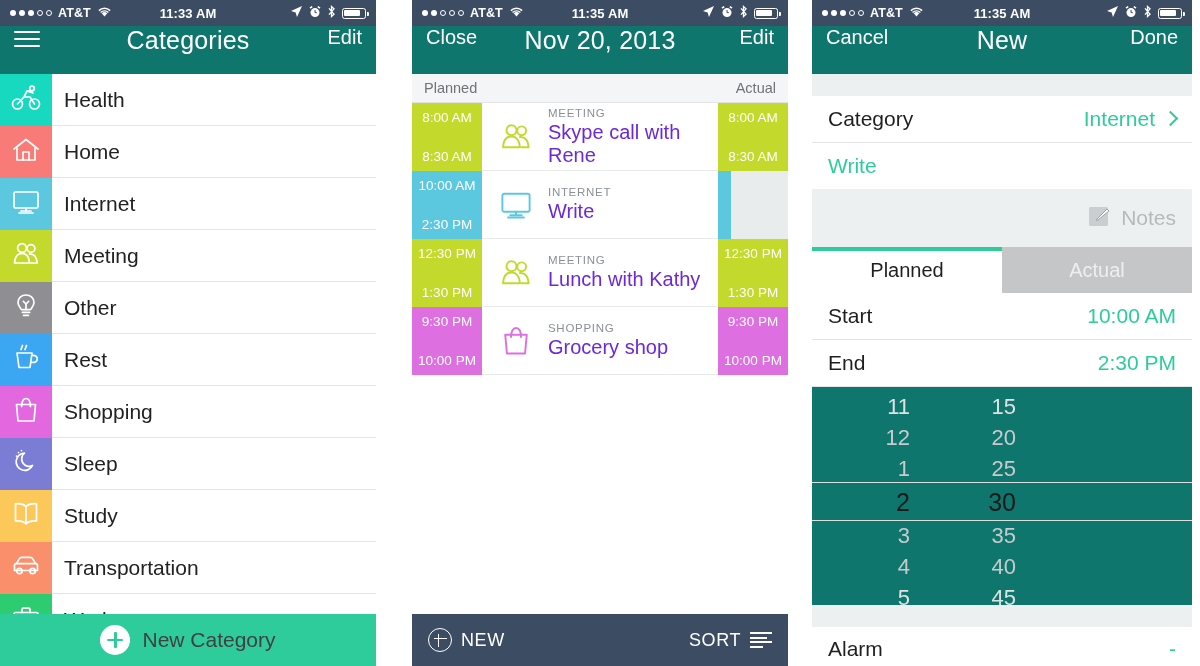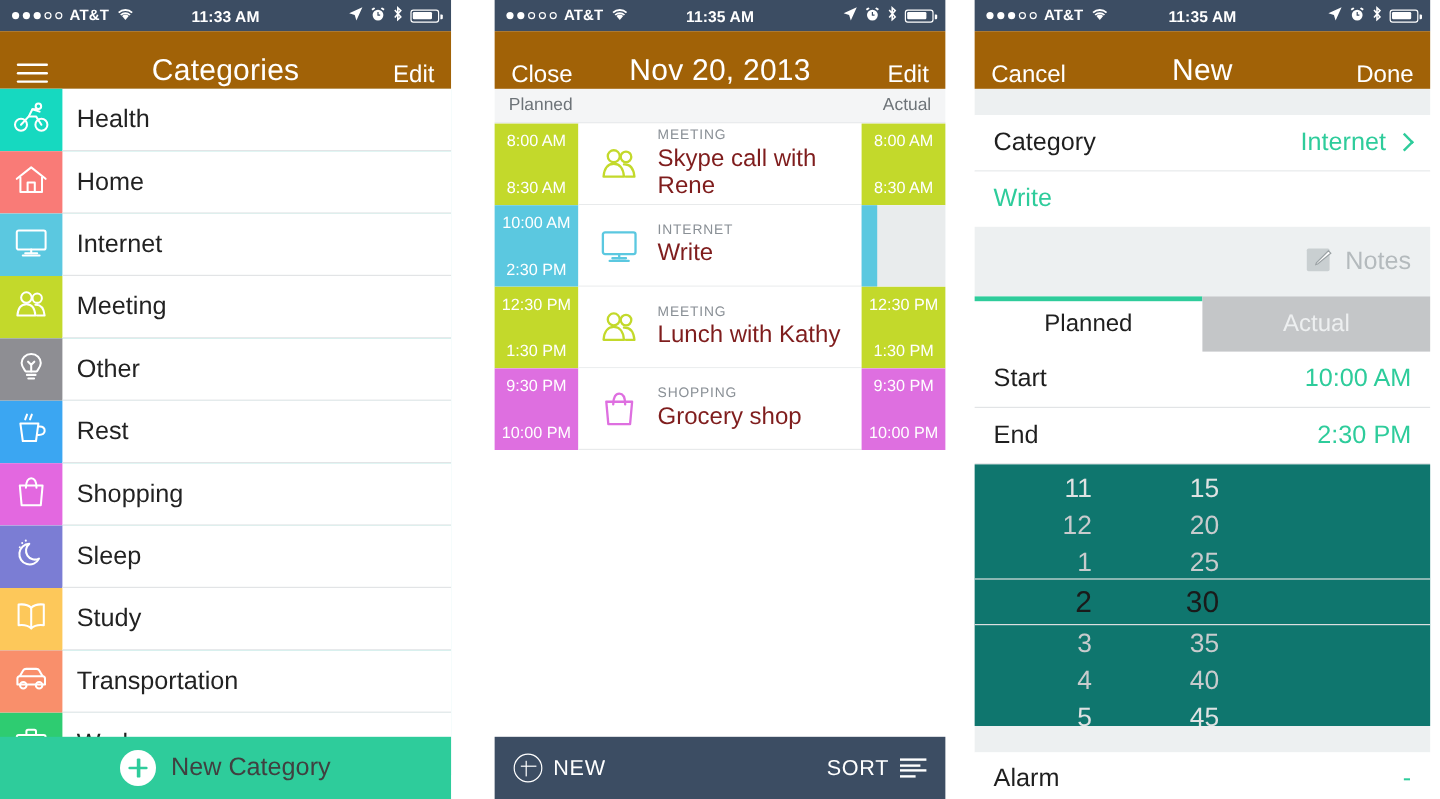--- a/index.html
+++ b/index.html
@@ -73,9 +73,9 @@
   
   .navbar {
     height: 48px;
-    background: #a16207;
+    background: #0f766e;
     color: #ffffff;
-    display: flex; align-items: flex-end;
+    display: flex; align-items: flex-start;
     padding: 0 14px;
     position: relative;
   }

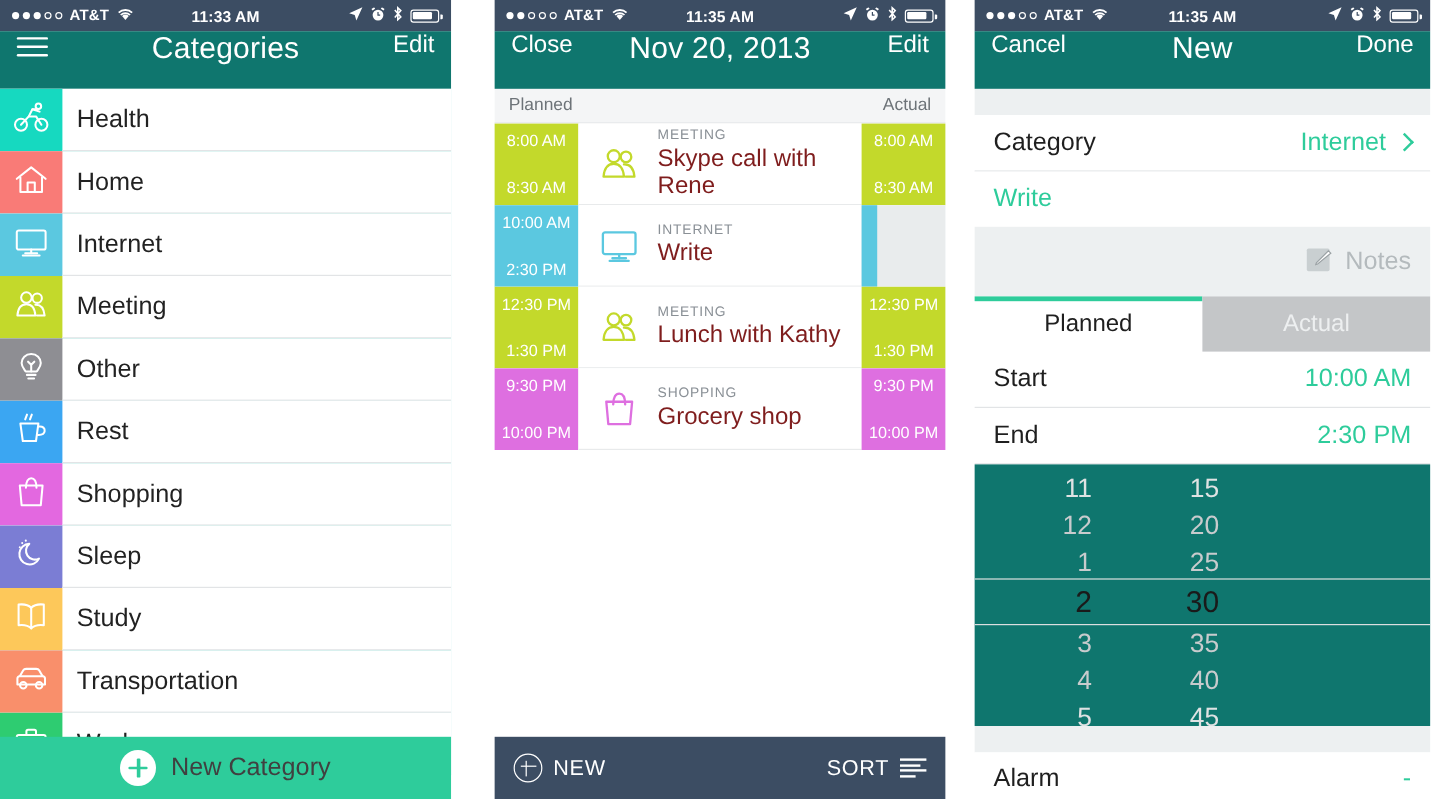--- a/index.html
+++ b/index.html
@@ -156,7 +156,7 @@
   .ev-icon { width: 40px; flex: 0 0 40px; display: flex; align-items: center; justify-content: center; }
   .ev-text { display: flex; flex-direction: column; gap: 2px; }
   .ev-cat { font-size: 11.5px; letter-spacing: 0.7px; color: #8A9096; text-transform: uppercase; }
-  .ev-name { font-size: 20px; color: #7f1d1d; }
+  .ev-name { font-size: 20px; color: #6d28d9; }
   .ev-actual {
     width: 70px; flex: 0 0 70px;
     display: flex; flex-direction: column; justify-content: space-between;

